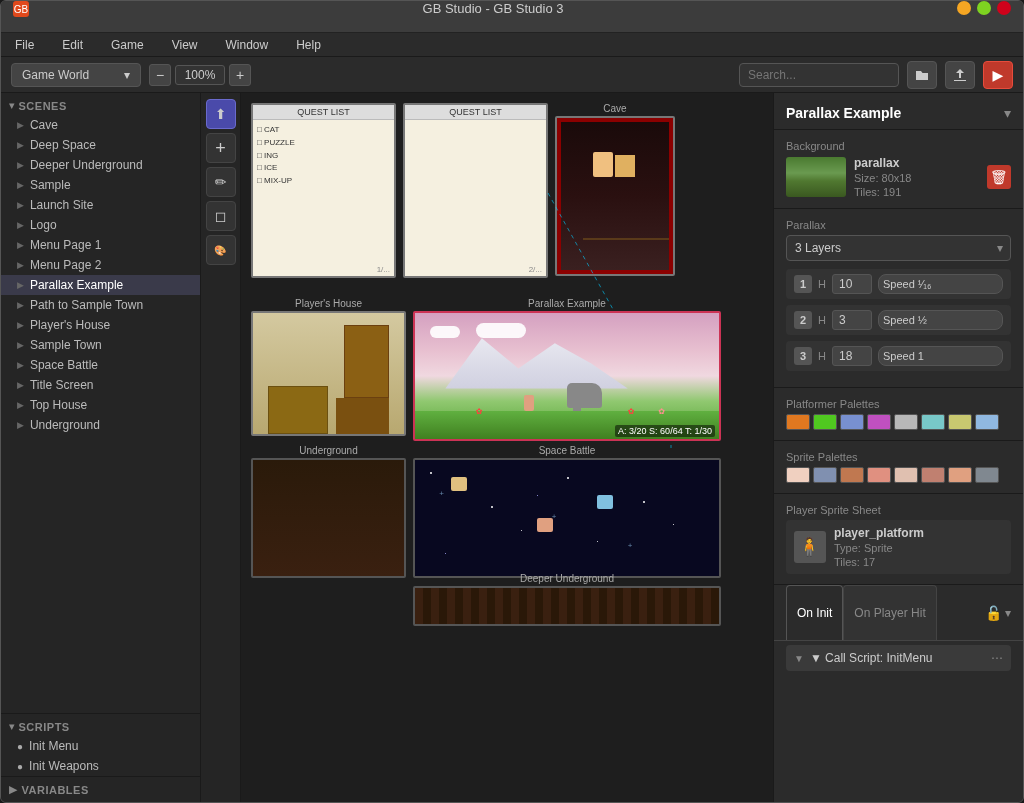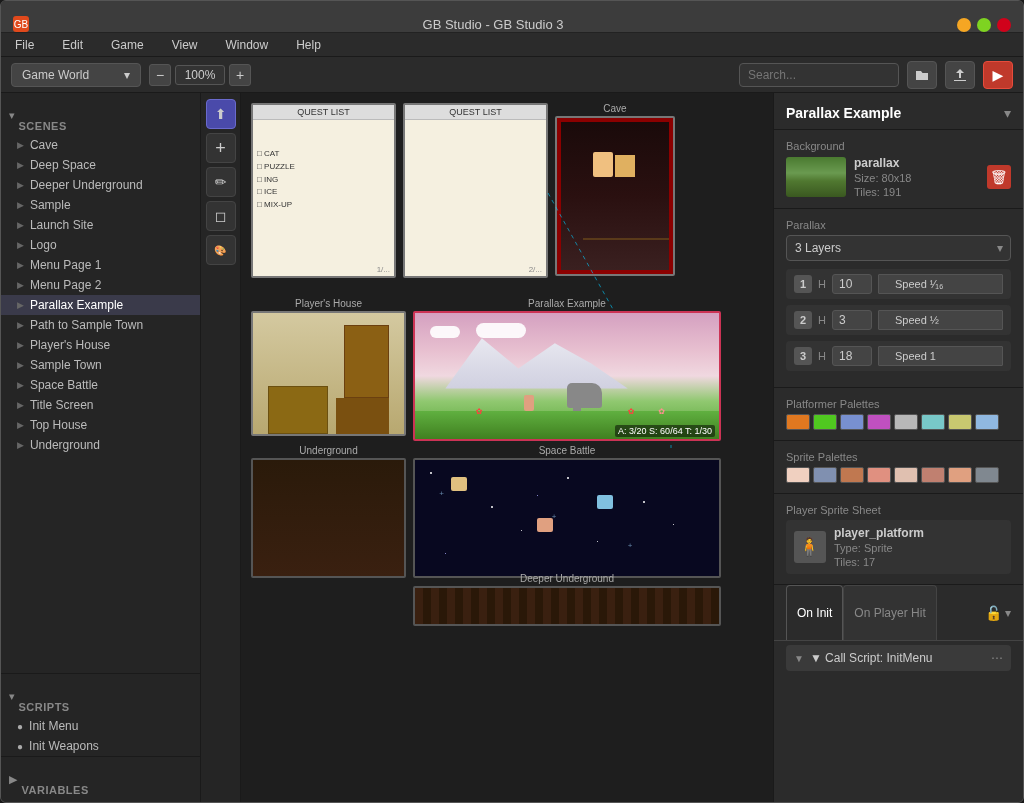--- a/index.html
+++ b/index.html
@@ -6,7 +6,7 @@
     body { font-family: -apple-system, BlinkMacSystemFont, 'Segoe UI', sans-serif; background: #1a1a1a; color: #ccc; font-size: 12px; overflow: hidden; }
 
     .window { width: 1024px; height: 803px; background: #2b2b2b; border: 1px solid #555; border-radius: 6px; display: flex; flex-direction: column; overflow: hidden; }
-    .titlebar { background: #3c3c3c; height: 32px; display: flex; align-items: flex-end; padding: 0 12px; gap: 8px; border-bottom: 1px solid #222; }
+    .titlebar { background: #3c3c3c; height: 32px; display: flex; align-items: flex-start; padding: 0 12px; gap: 8px; border-bottom: 1px solid #222; }
     .titlebar-icon { width: 16px; height: 16px; background: #e0491c; border-radius: 3px; display: flex; align-items: center; justify-content: center; }
     .titlebar-title { flex: 1; text-align: center; font-size: 13px; color: #ccc; }
     .win-btn { width: 14px; height: 14px; border-radius: 50%; border: none; cursor: pointer; }

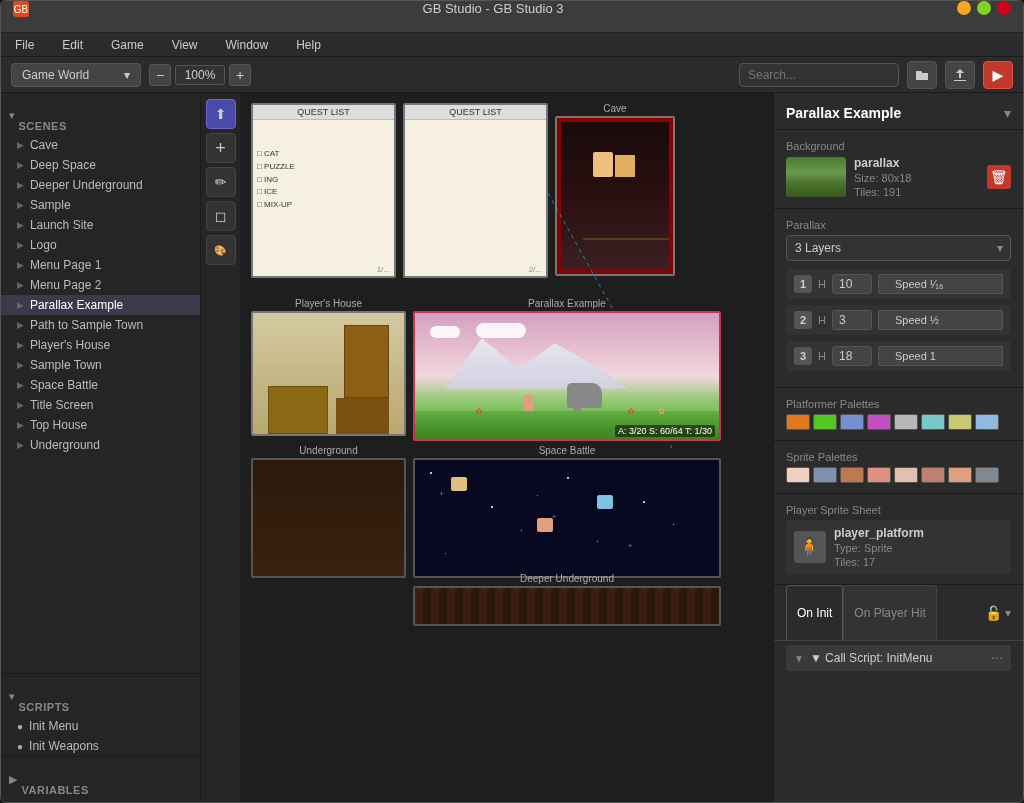--- a/index.html
+++ b/index.html
@@ -32,7 +32,7 @@
 
     .sidebar { width: 200px; background: #252525; border-right: 1px solid #1a1a1a; display: flex; flex-direction: column; overflow: hidden; }
     .sidebar-section { padding: 6px 8px 3px; font-size: 11px; color: #888; display: flex; align-items: center; gap: 4px; cursor: pointer; }
-    .sidebar-section-label { font-weight: bold; font-size: 11px; text-transform: uppercase; letter-spacing: 0.5px; margin-top: 21px; }
+    .sidebar-section-label { font-weight: bold; font-size: 11px; text-transform: uppercase; letter-spacing: 0.5px; }
     .scene-list { flex: 1; overflow-y: auto; }
     .scene-item { display: flex; align-items: center; gap: 6px; padding: 3px 8px 3px 16px; cursor: pointer; color: #bbb; font-size: 12px; }
     .scene-item.active { background: #3a3a4a; color: #fff; }

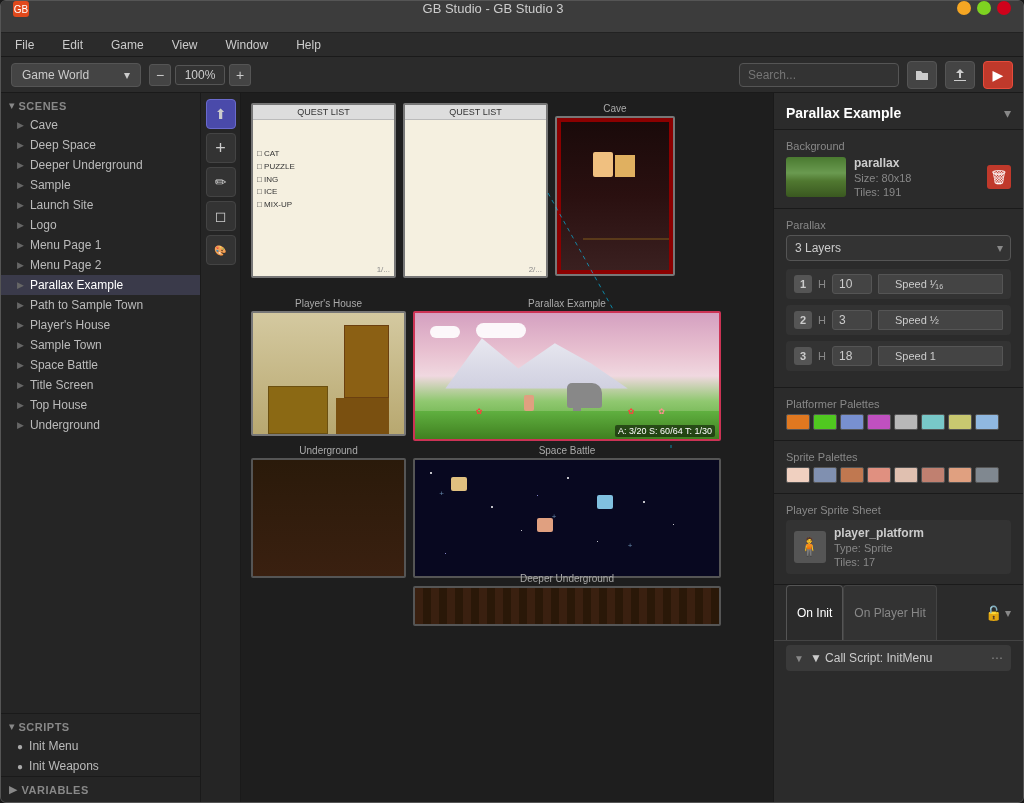--- a/index.html
+++ b/index.html
@@ -263,7 +263,7 @@
         <div class="scene-node" style="position:absolute; left:10px; top:10px;">
           <div class="scene-node-img" style="width:145px; height:175px; background:#f5f0e0; border:2px solid #777;">
             <div style="background:#ddd; padding:2px 4px; font-size:9px; color:#333; text-align:center; border-bottom:1px solid #bbb;">QUEST LIST</div>
-            <div style="padding:4px; font-size:8px; color:#333; line-height:1.6;margin-top:24px;">
+            <div style="padding:4px; font-size:8px; color:#333; line-height:1.6;">
               <div>□ CAT</div>
               <div>□ PUZZLE</div>
               <div>□ ING</div>

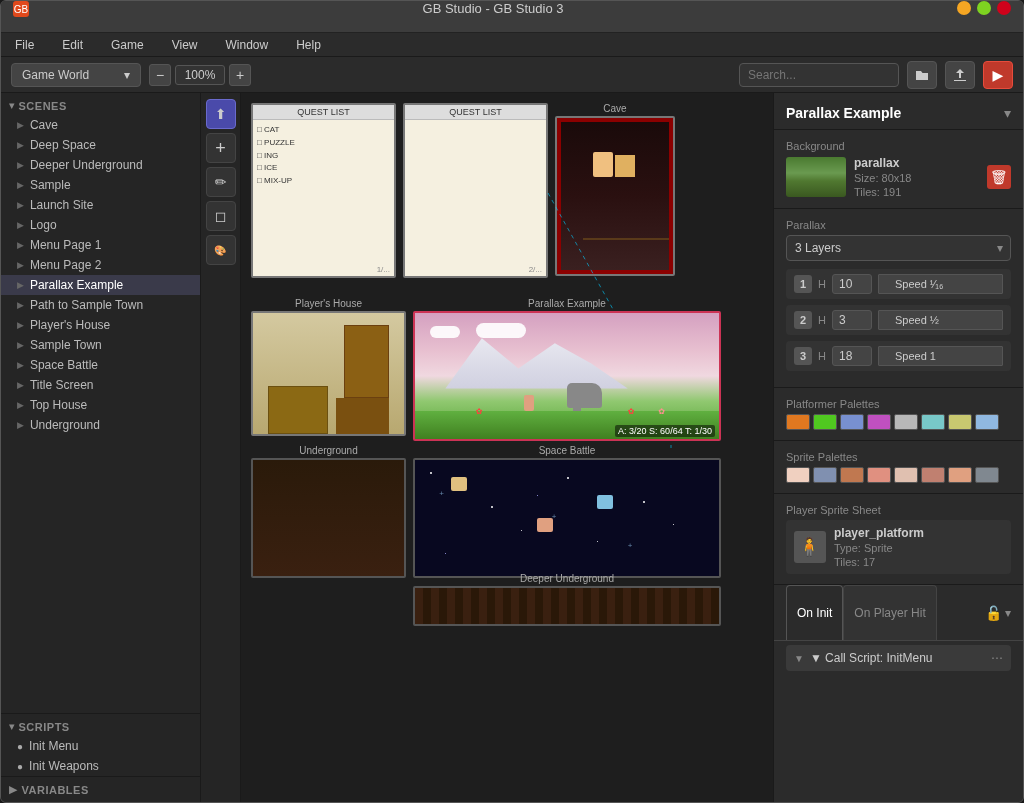--- a/index.html
+++ b/index.html
@@ -67,7 +67,7 @@
     .parallax-h-label { color: #888; font-size: 11px; }
     .parallax-h-val { background: #444; border: 1px solid #555; border-radius: 3px; color: #ccc; padding: 2px 6px; font-size: 12px; width: 40px; }
     .parallax-speed { flex: 1; }
-    .parallax-speed-sel { background: #444; border: 1px solid #555; border-radius: 1px; color: #ccc; padding: 3px 16px; font-size: 11px; width: 100%; appearance: none; -webkit-appearance: none; cursor: pointer; }
+    .parallax-speed-sel { background: #444; border: 1px solid #555; border-radius: 8px; color: #ccc; padding: 3px 4px; font-size: 11px; width: 100%; appearance: none; -webkit-appearance: none; cursor: pointer; }
 
     .palette-grid { display: flex; gap: 3px; flex-wrap: wrap; }
     .palette-swatch { width: 24px; height: 16px; border-radius: 2px; cursor: pointer; border: 1px solid #555; }

